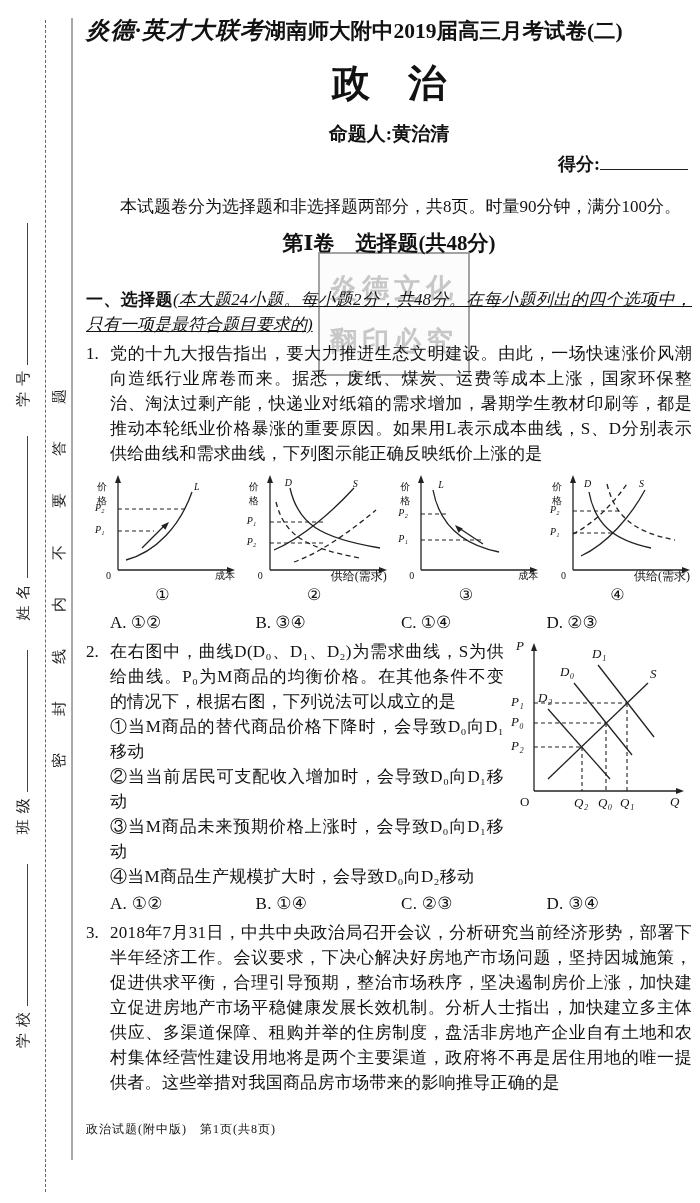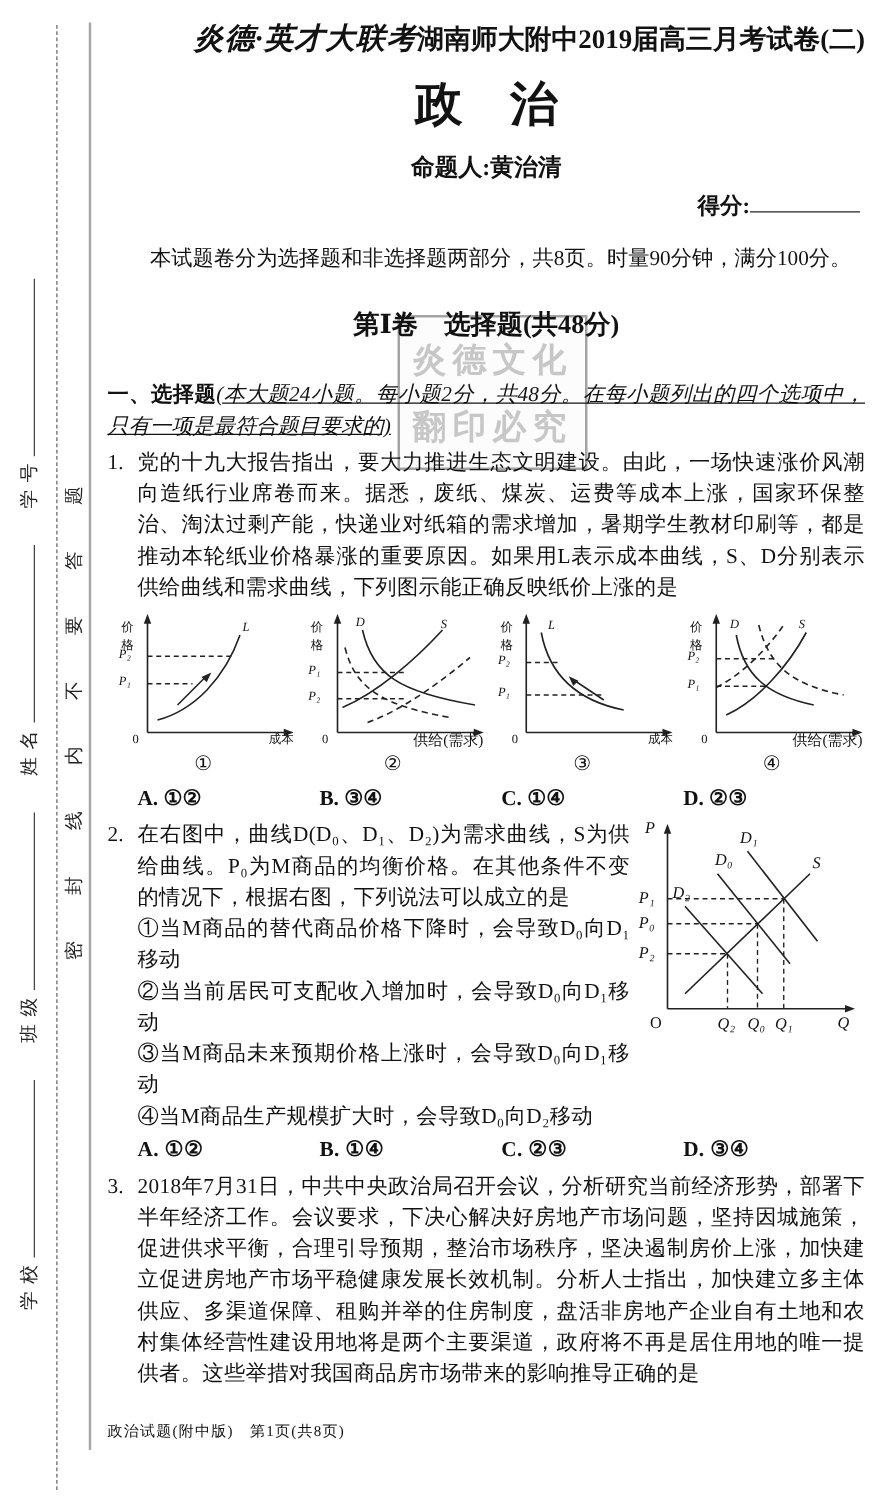--- a/index.html
+++ b/index.html
@@ -34,7 +34,7 @@
   }
   
   .content{position:relative;z-index:1;margin:0 8px 0 86px;padding-top:14px;}
-  .header-title{text-align:right;font-size:21.5px;font-weight:bold;white-space:nowrap;margin-bottom:12px;}
+  .header-title{text-align:left;font-size:21.5px;font-weight:bold;white-space:nowrap;margin-bottom:12px;}
   .header-title .brand{font-size:23.5px;font-style:italic;font-weight:900;letter-spacing:1px;}
   .subject{text-align:center;font-size:38px;font-weight:bold;margin-bottom:12px;}
   .author{text-align:center;font-size:19px;font-weight:bold;margin-bottom:4px;}

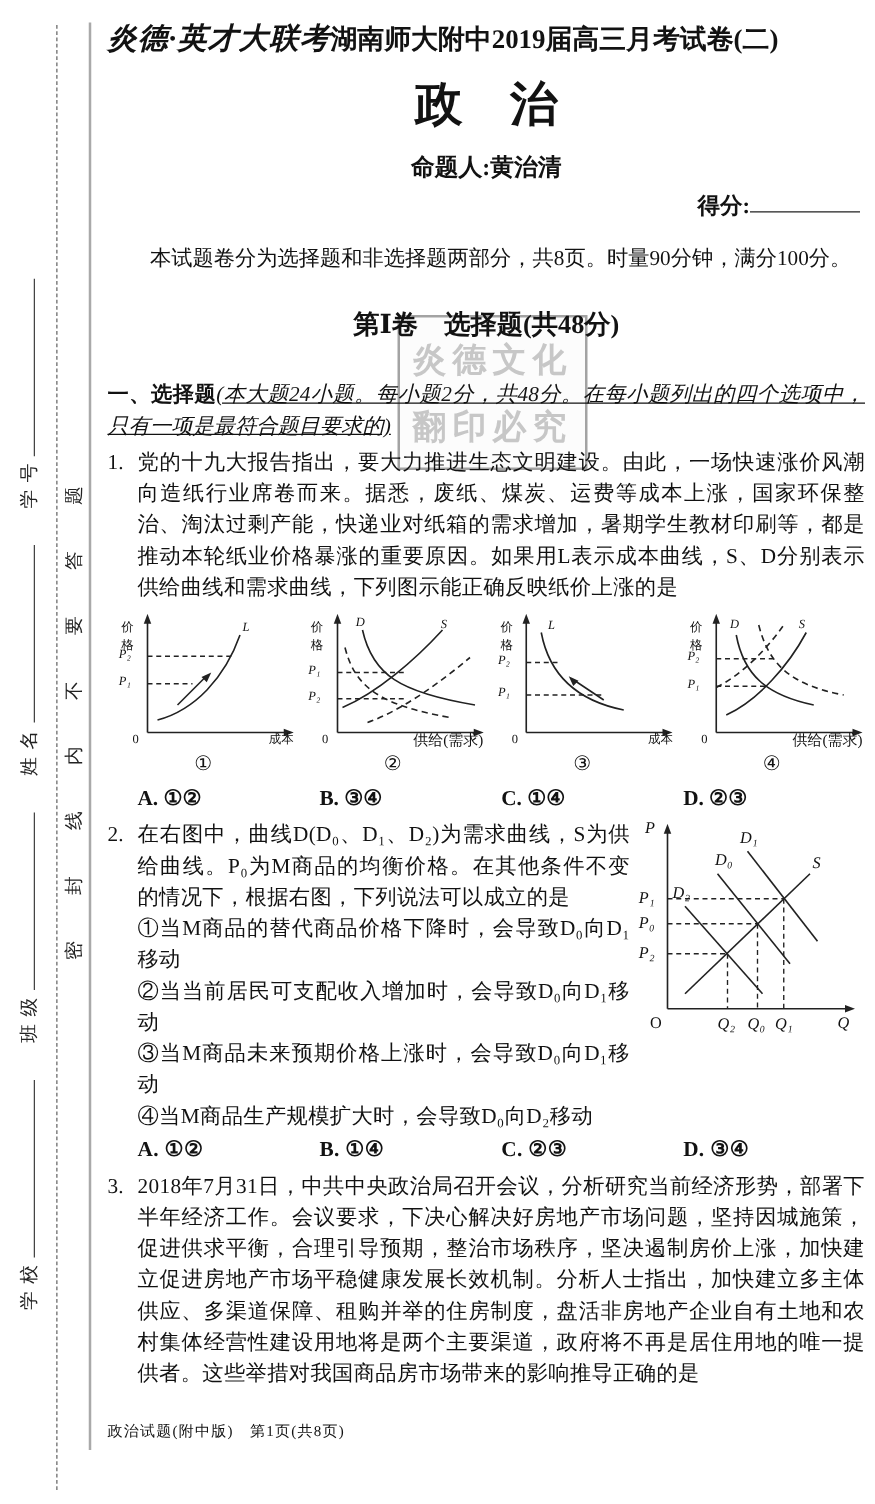--- a/index.html
+++ b/index.html
@@ -40,7 +40,7 @@
   .author{text-align:center;font-size:19px;font-weight:bold;margin-bottom:4px;}
   .score-row{text-align:right;font-size:18px;font-weight:bold;padding-right:4px;margin-bottom:18px;}
   .score-blank{display:inline-block;width:88px;height:18px;border-bottom:1.5px solid #222;}
-  .intro{font-size:17px;line-height:25px;text-align:justify;text-indent:2em;margin:4px 0 26px;}
+  .intro{font-size:17px;line-height:25px;text-align:justify;text-indent:2em;margin:4px 0 10px;}
   .section-title{text-align:center;font-size:21px;font-weight:bold;margin:8px 0 30px;}
   .part-heading{font-size:17px;line-height:25px;text-align:justify;margin:0 0 4px;}
   .part-heading b{font-weight:bold;}

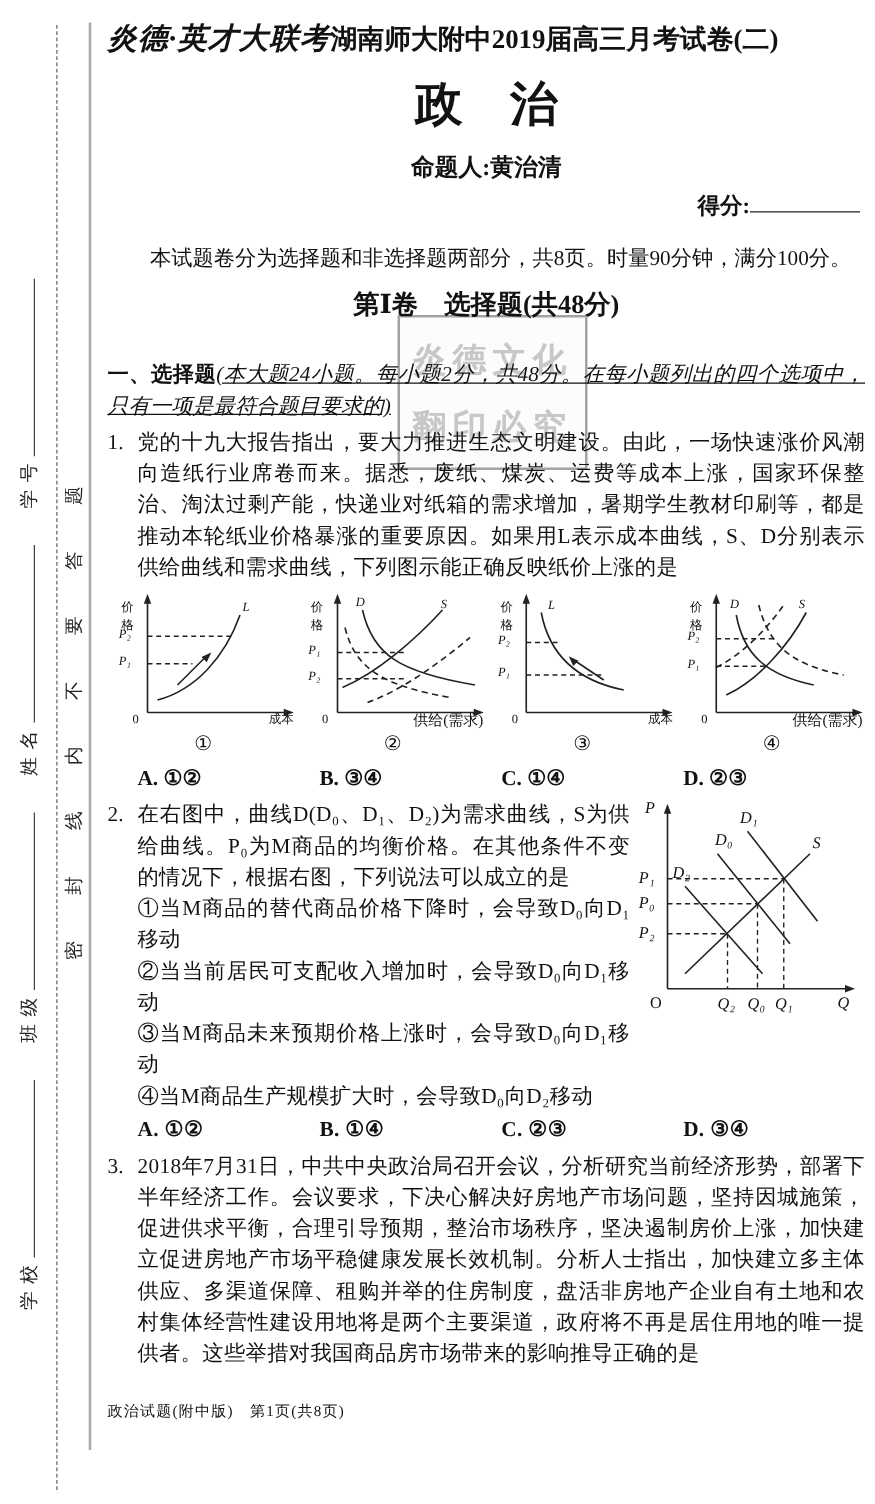--- a/index.html
+++ b/index.html
@@ -49,7 +49,7 @@
   .qnum{flex:0 0 24px;}
   .qbody{flex:1;text-align:justify;letter-spacing:.3px;}
   .q-item{text-align:justify;}
-  .options-row{display:flex;font-size:17px;line-height:25px;margin:2px 0 4px;font-weight:bold;}
+  .options-row{display:flex;font-size:17px;line-height:25px;margin:2px 0 4px;}
   .options-row .opt{width:25%;}
   .opt-indent{padding-left:24px;}
   

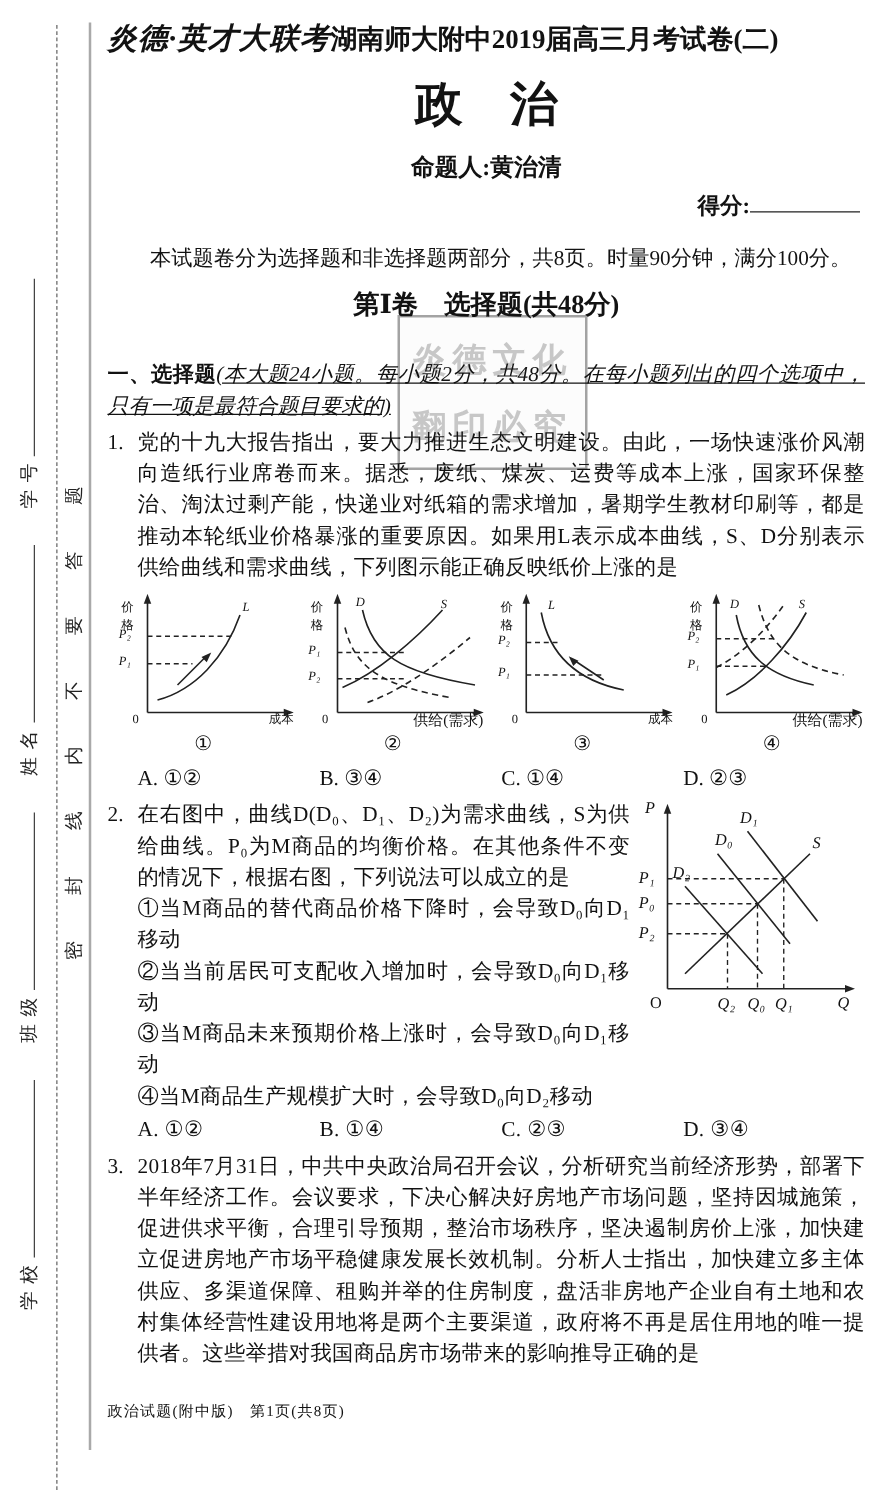--- a/index.html
+++ b/index.html
@@ -243,7 +243,7 @@
           </svg>
           <span class="glabel gmath" style="left:8px;top:0">P</span>
           <span class="glabel gmath" style="left:84px;top:8px">D₁</span>
-          <span class="glabel gmath" style="left:64px;top:26px">D₀</span>
+          <span class="glabel gmath" style="left:52px;top:26px">D₀</span>
           <span class="glabel gmath" style="left:142px;top:28px">S</span>
           <span class="glabel gmath" style="left:30px;top:52px">D₂</span>
           <span class="glabel gmath" style="left:3px;top:56px">P₁</span>

